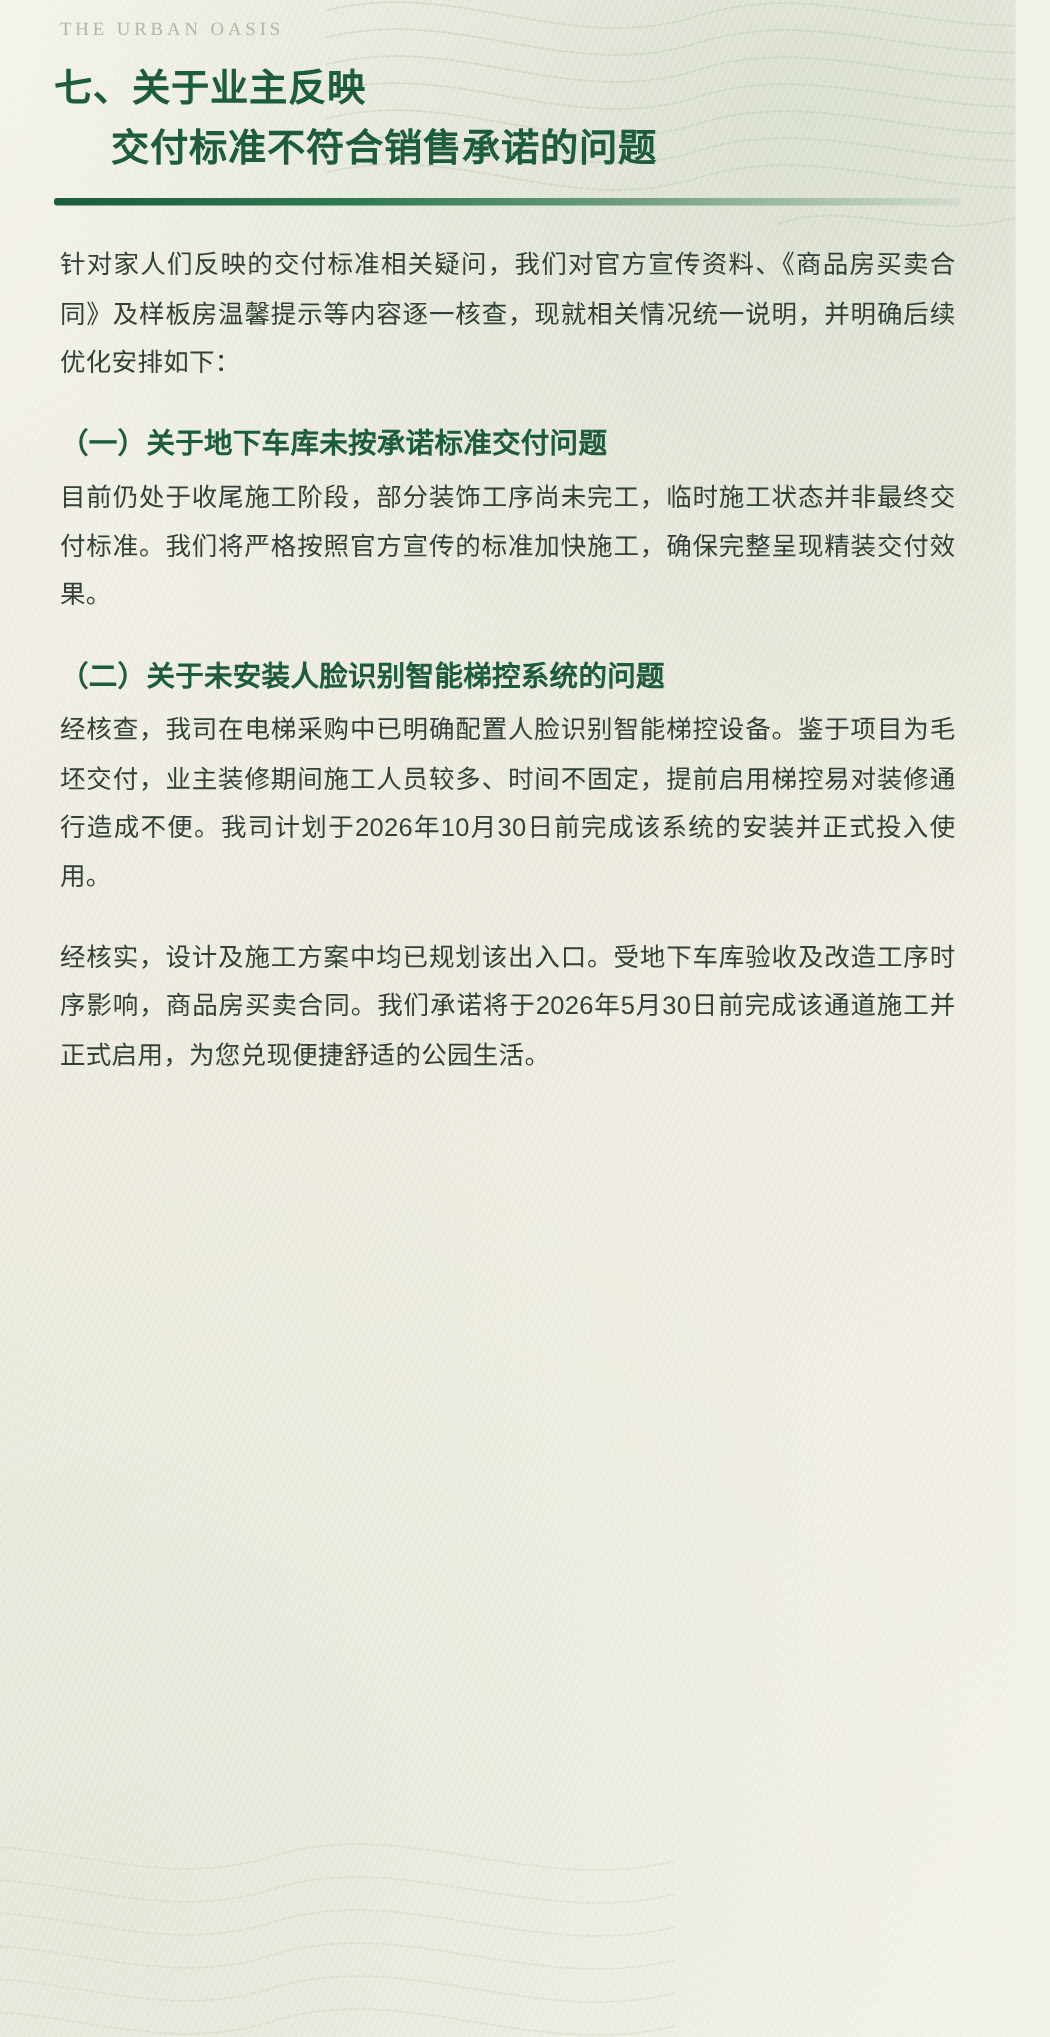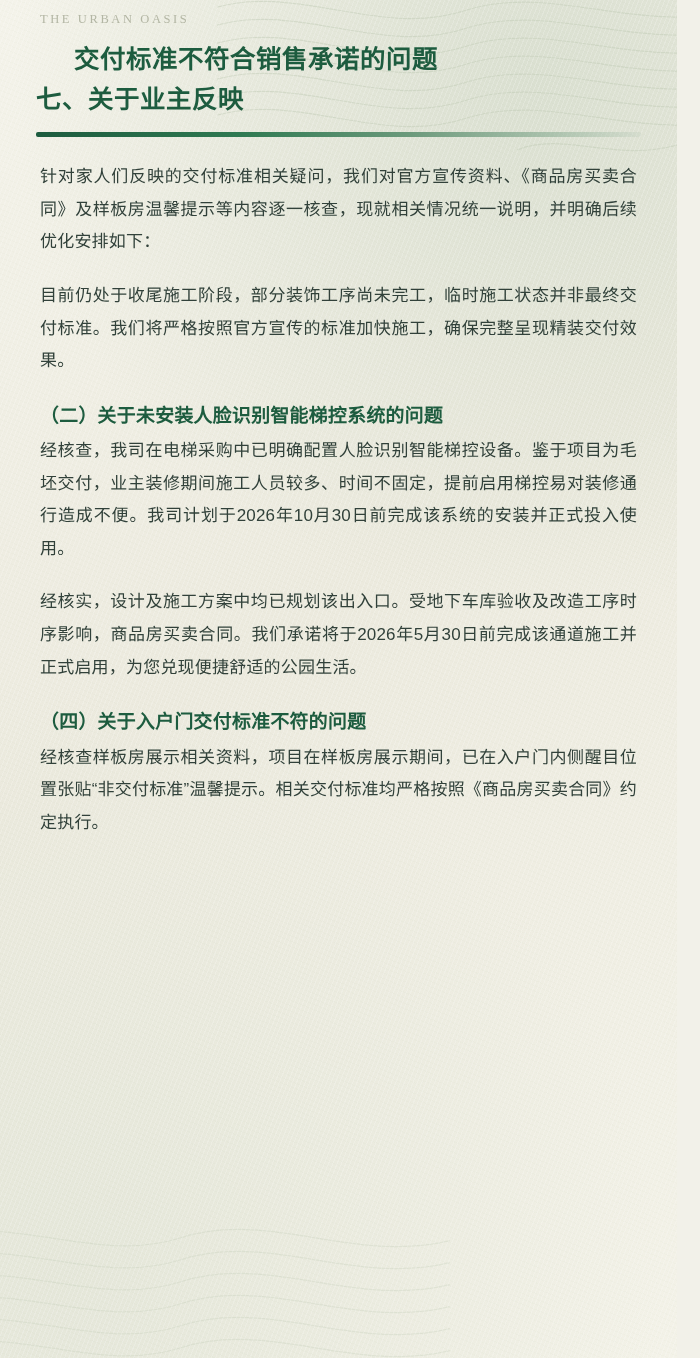--- a/index.html
+++ b/index.html
@@ -153,8 +153,8 @@
   <div class="brand">THE URBAN OASIS</div>
 
   <div class="header">
+    <div class="title-line">七、关于业主反映</div>
     <div class="title-line second">交付标准不符合销售承诺的问题</div>
-    <div class="title-line">七、关于业主反映</div>
     <div class="rule"></div>
   </div>
 

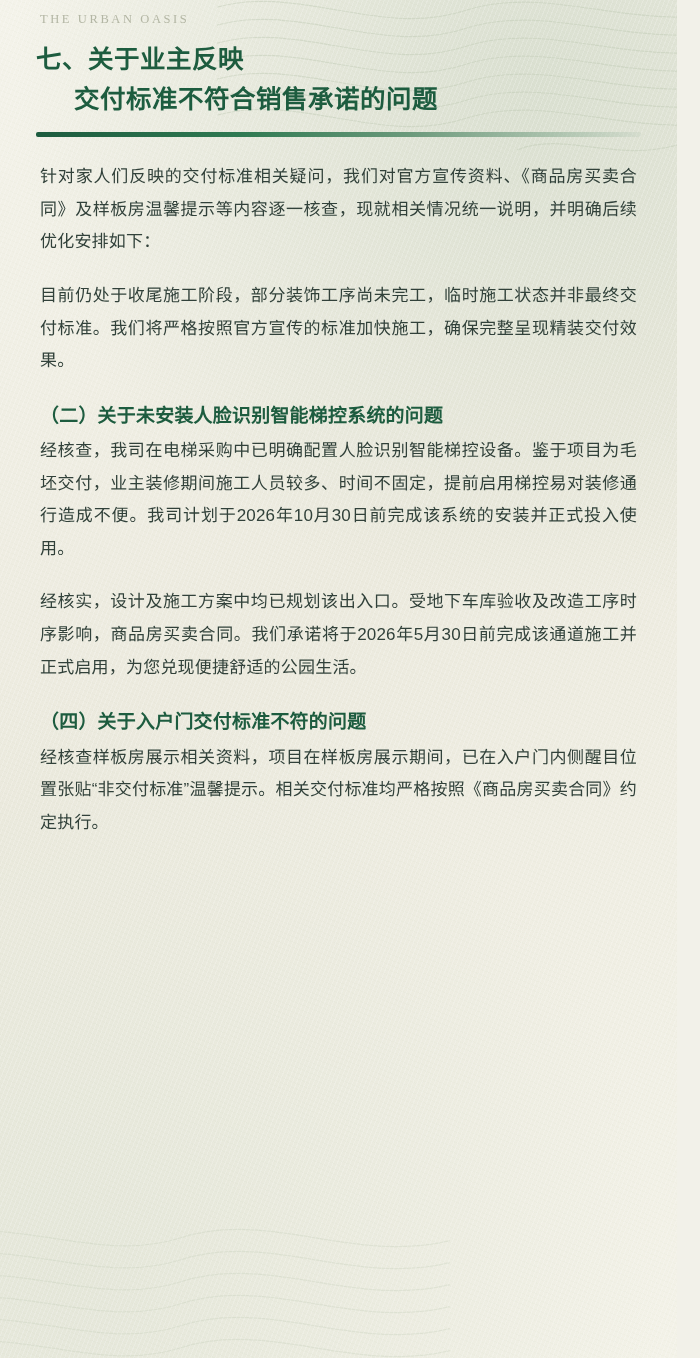--- a/index.html
+++ b/index.html
@@ -163,6 +163,7 @@
     <p class="body-text intro">针对家人们反映的交付标准相关疑问，我们对官方宣传资料、《商品房买卖合同》及样板房温馨提示等内容逐一核查，现就相关情况统一说明，并明确后续优化安排如下：</p>
 
     <div class="section">
+      <h2 class="section-title">（一）关于地下车库未按承诺标准交付问题</h2>
       <p class="body-text">目前仍处于收尾施工阶段，部分装饰工序尚未完工，临时施工状态并非最终交付标准。我们将严格按照官方宣传的标准加快施工，确保完整呈现精装交付效果。</p>
     </div>
 

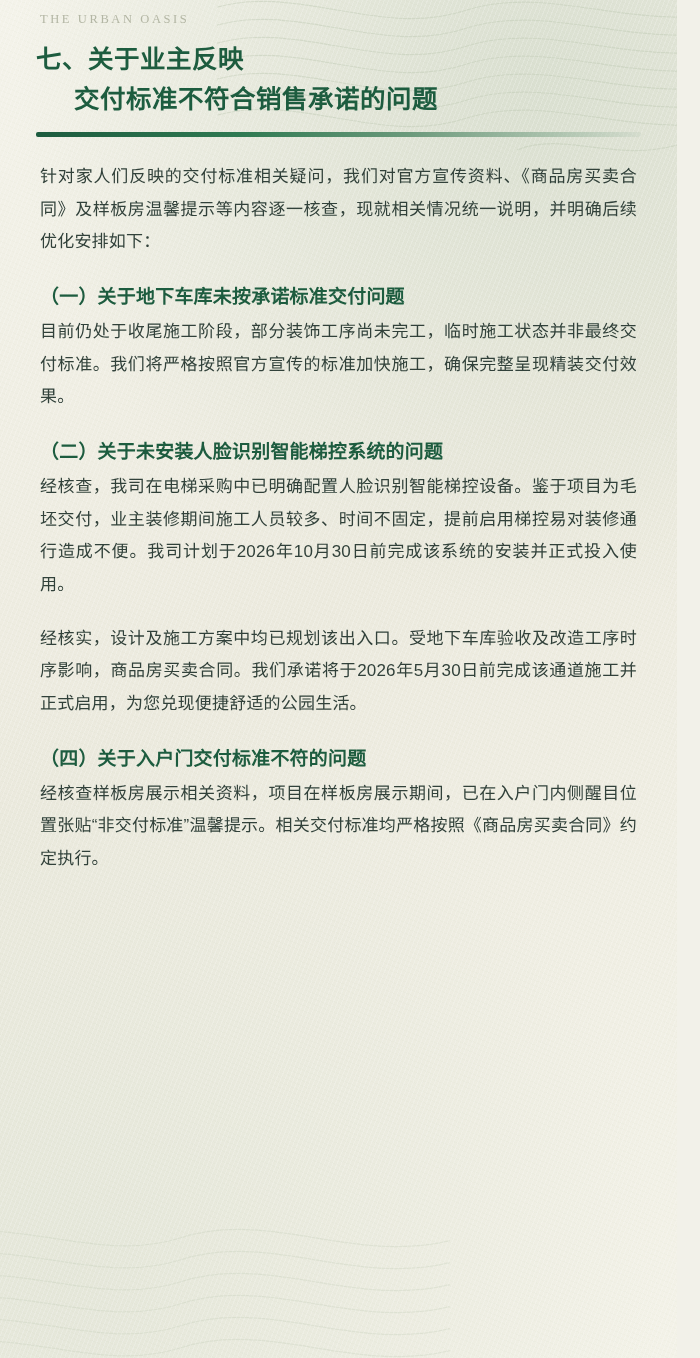--- a/index.html
+++ b/index.html
@@ -176,10 +176,6 @@
       <p class="body-text">经核实，设计及施工方案中均已规划该出入口。受地下车库验收及改造工序时序影响，商品房买卖合同。我们承诺将于2026年5月30日前完成该通道施工并正式启用，为您兑现便捷舒适的公园生活。</p>
     </div>
 
-    <div class="section">
-      <h2 class="section-title">（四）关于入户门交付标准不符的问题</h2>
-      <p class="body-text">经核查样板房展示相关资料，项目在样板房展示期间，已在入户门内侧醒目位置张贴“非交付标准”温馨提示。相关交付标准均严格按照《商品房买卖合同》约定执行。</p>
-    </div>
 
 
   </div>

